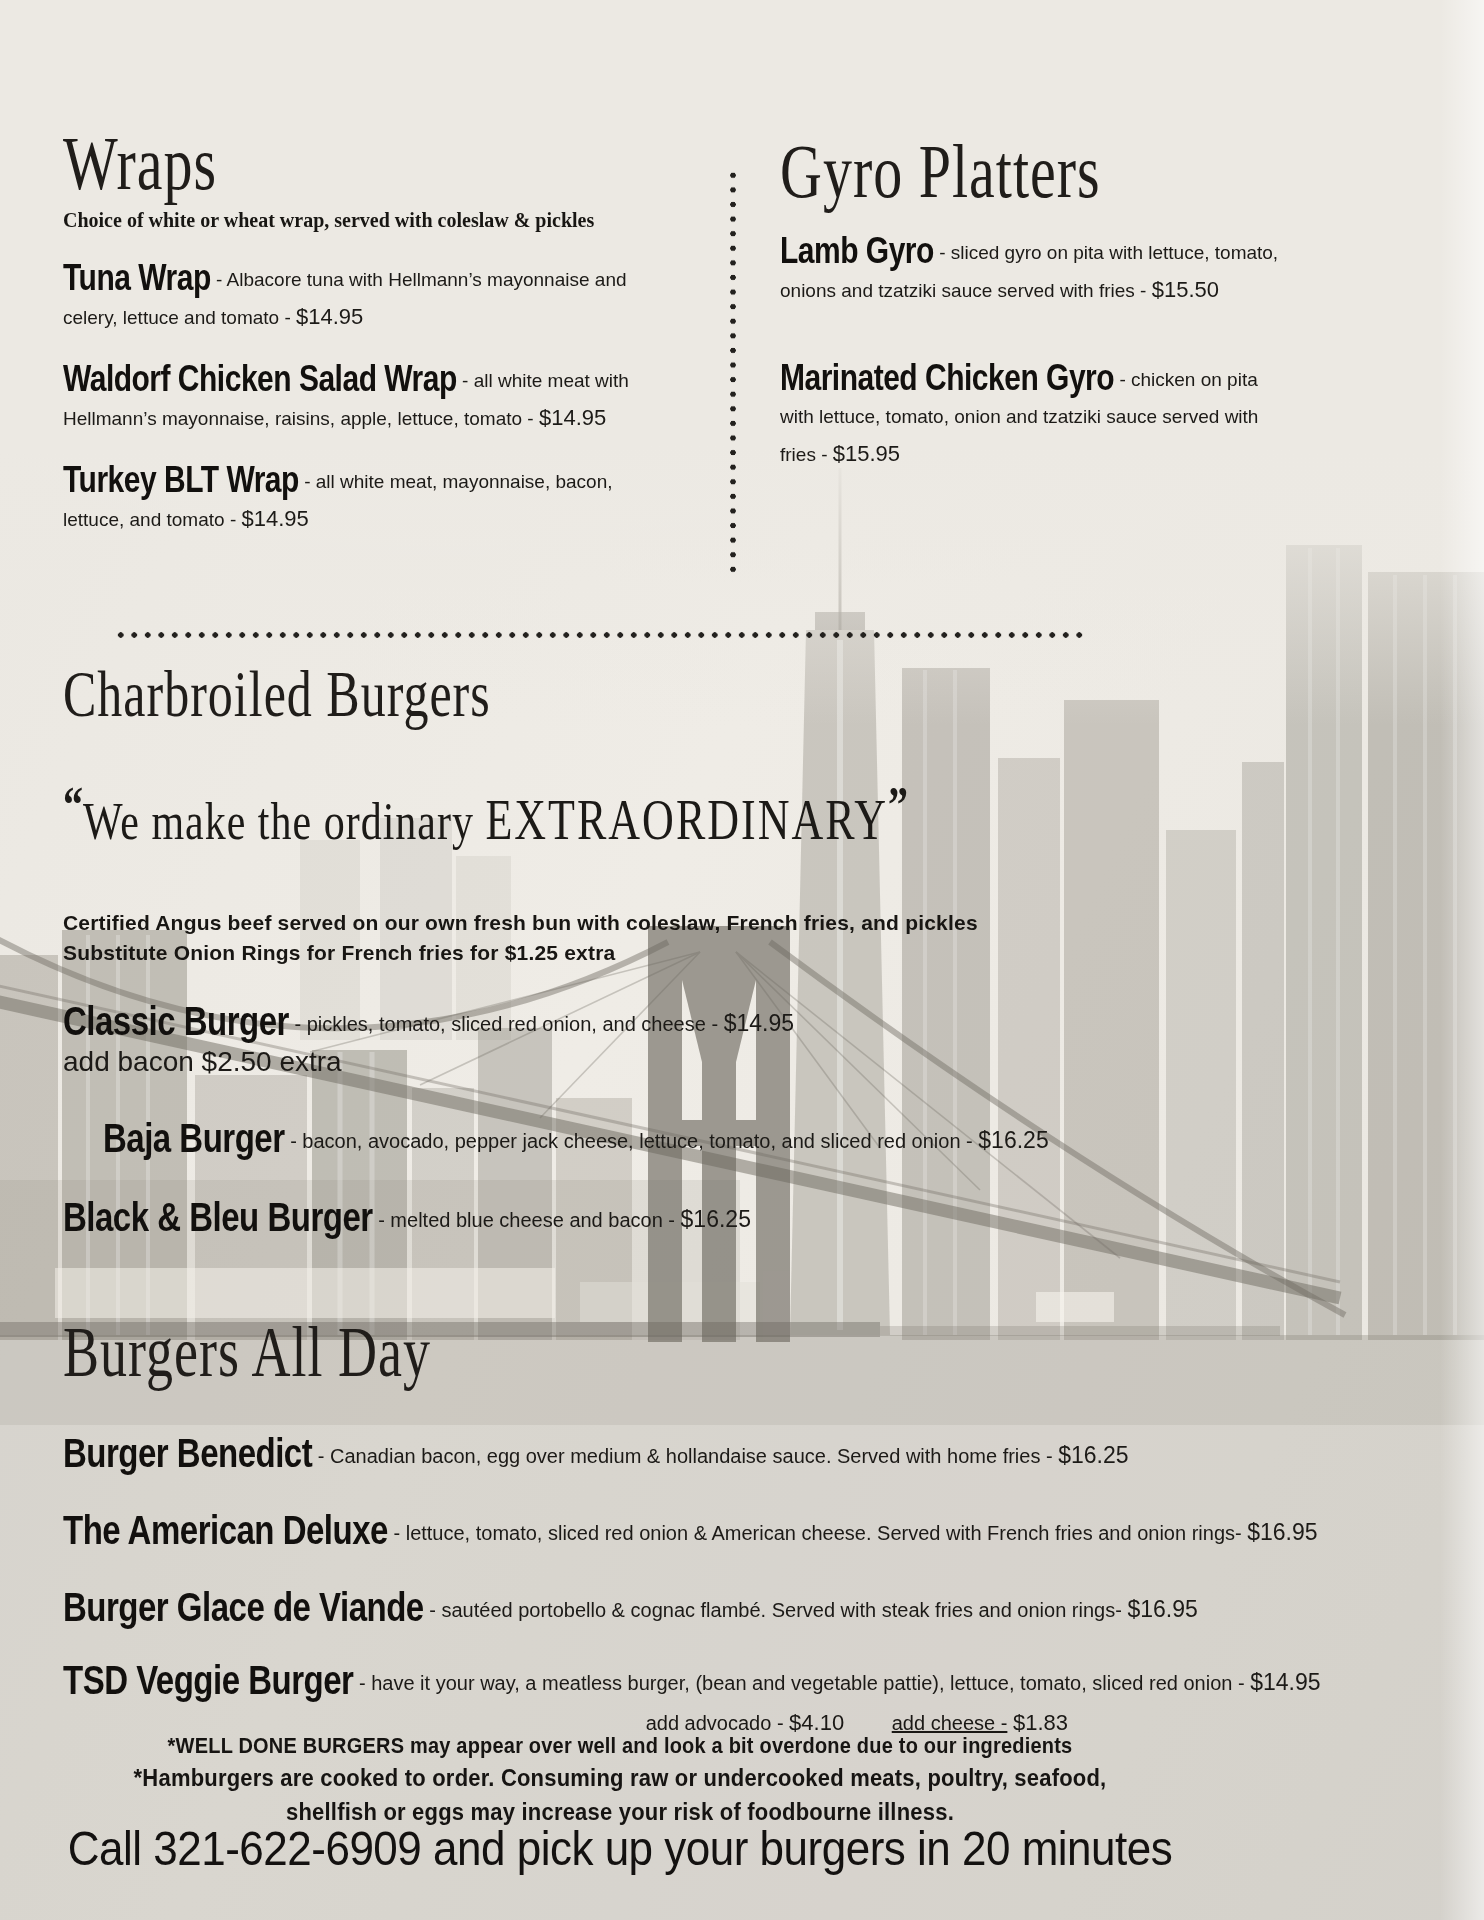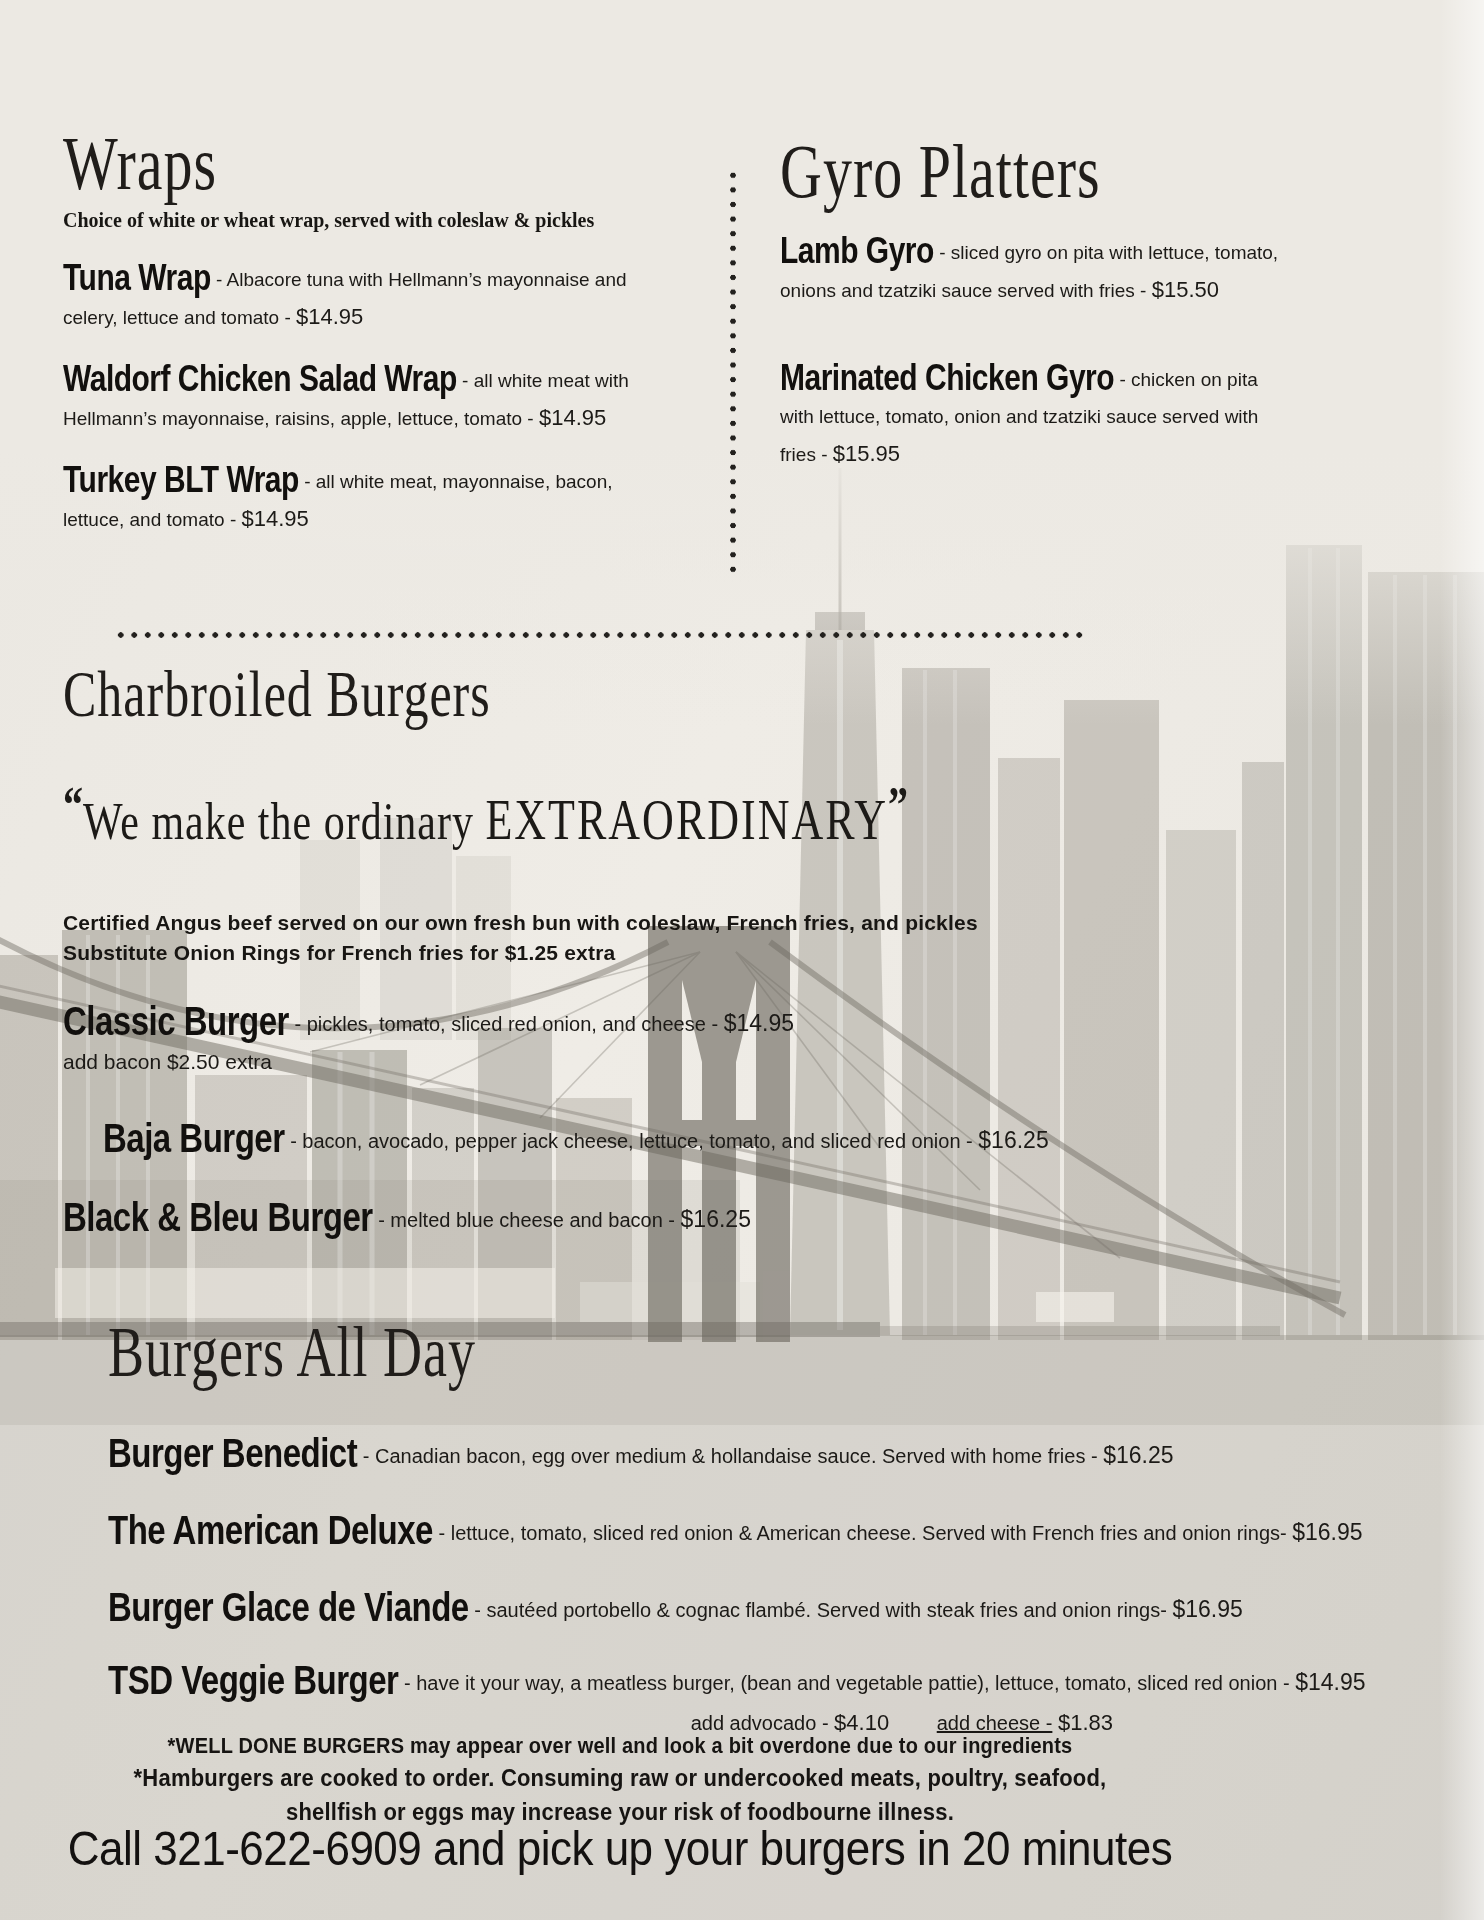--- a/index.html
+++ b/index.html
@@ -41,7 +41,7 @@
   .burgers .item{font-size:20px;line-height:34px;white-space:nowrap;}
   .burgers .iname{font-size:33px;}
   .burgers .iprice{font-size:23px;}
-  .subnote{font-size:21px;line-height:30px;margin-top:6px;color:#1c1a17;}
+  .subnote{font-size:28px;line-height:30px;margin-top:6px;color:#1c1a17;}
   .addons{white-space:normal;text-align:right;width:1005px;font-size:20px;margin-top:10px;}
   .addons .iprice{font-size:22px;}
   .addon2{margin-left:42px;text-decoration:underline;}

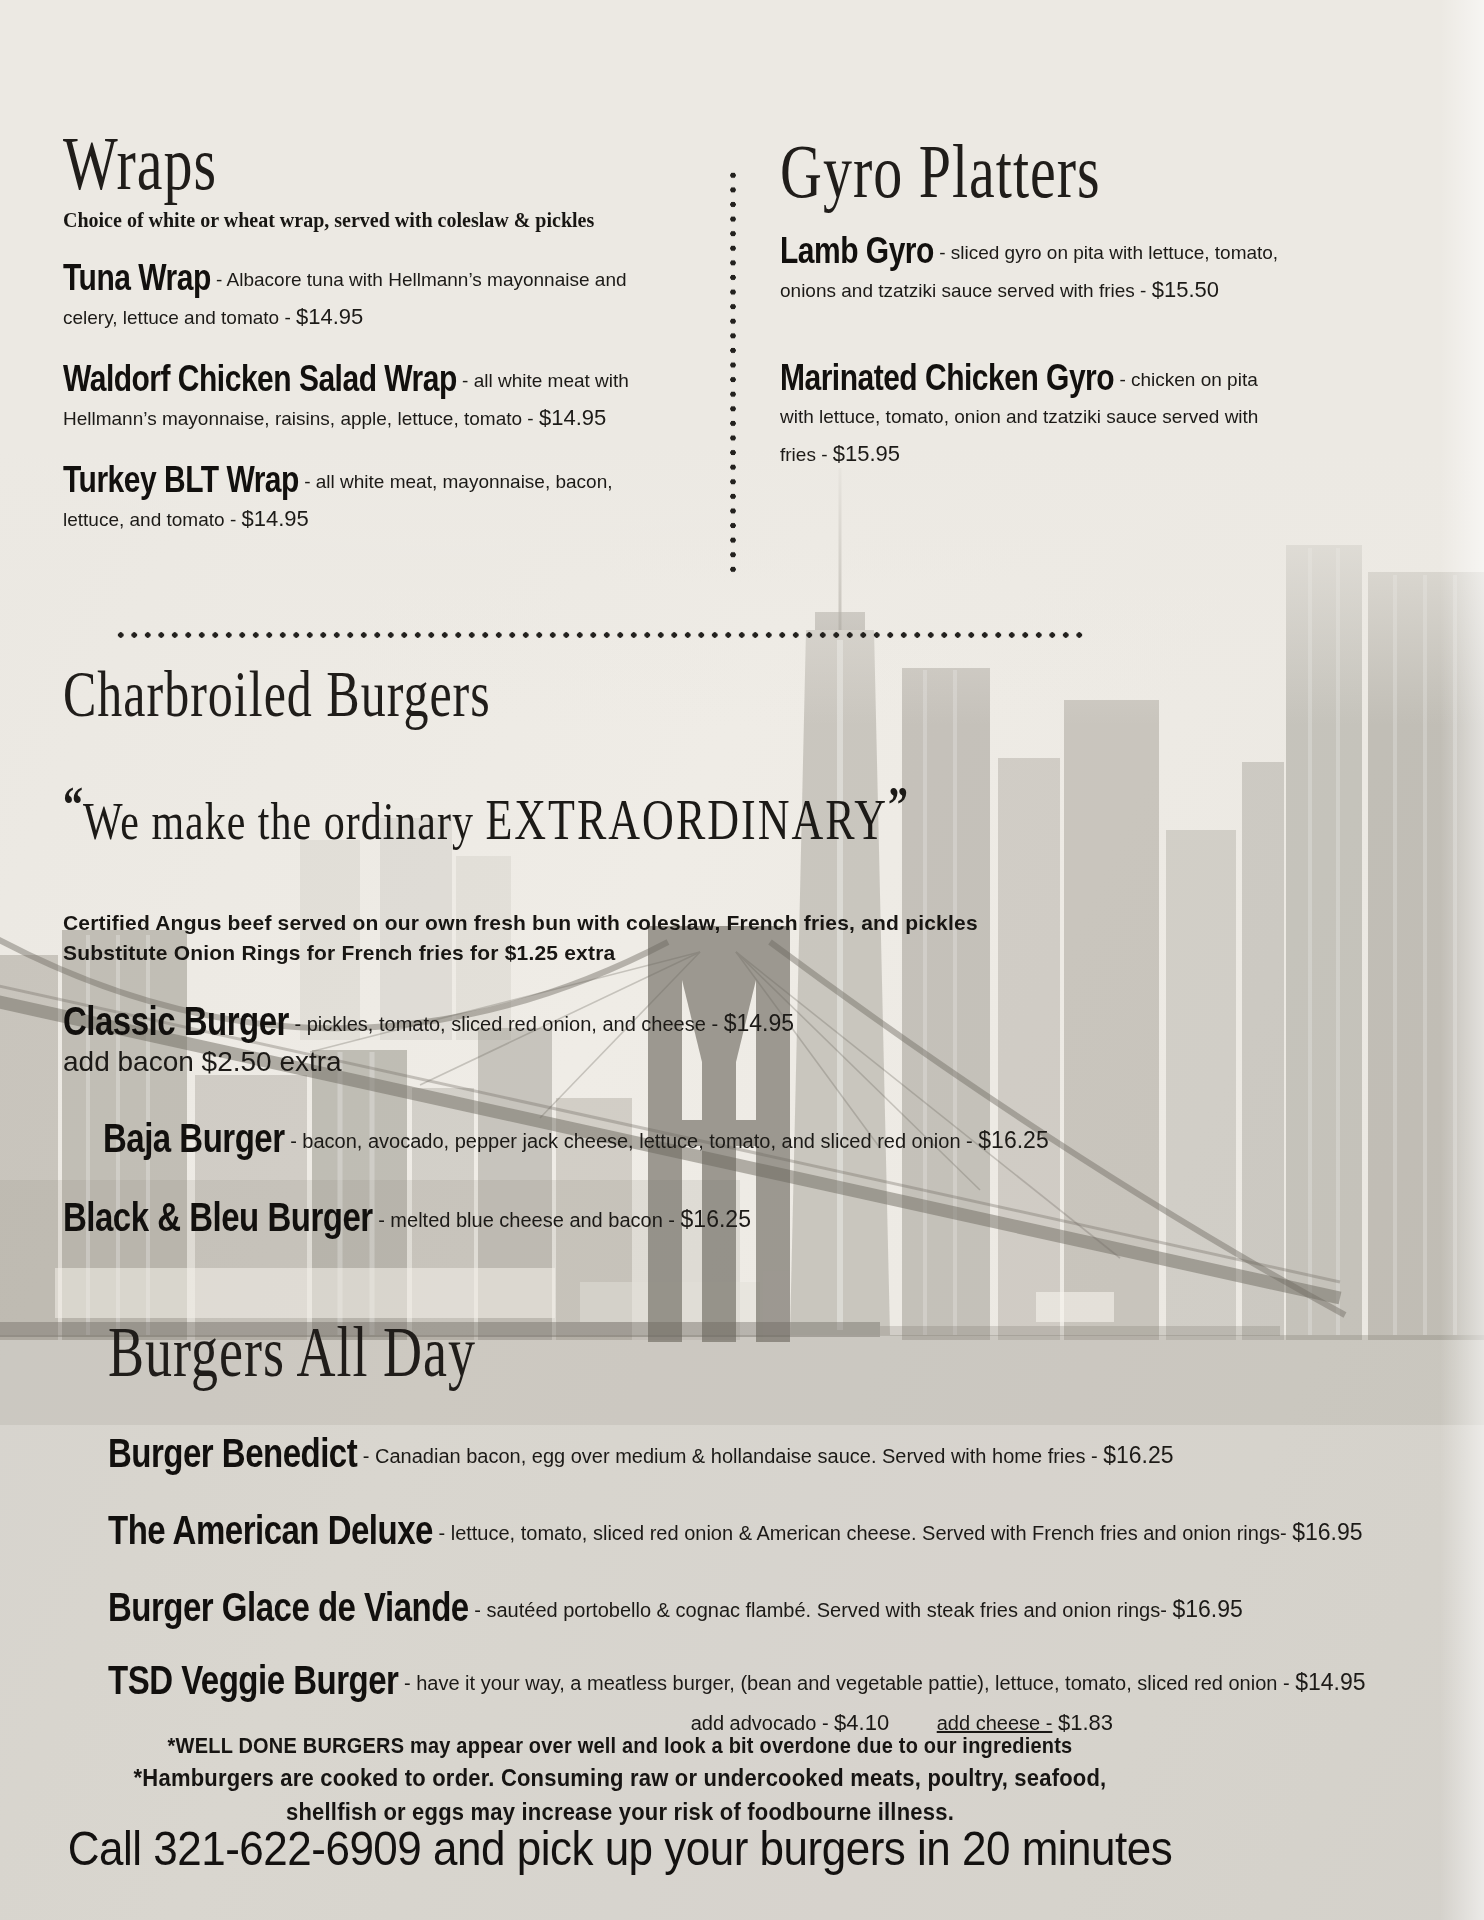--- a/index.html
+++ b/index.html
@@ -227,7 +227,7 @@
     </p>
   </div>
 
-  <div class="layer burgers" style="left:63px;top:1318px;width:1180px;margin-left:45px;">
+  <div class="layer burgers" style="left:63px;top:1318px;width:1180px;">
     <h3 class="h-display h3">Burgers All Day</h3>
 
     <p class="item" style="margin-top:52px;">

